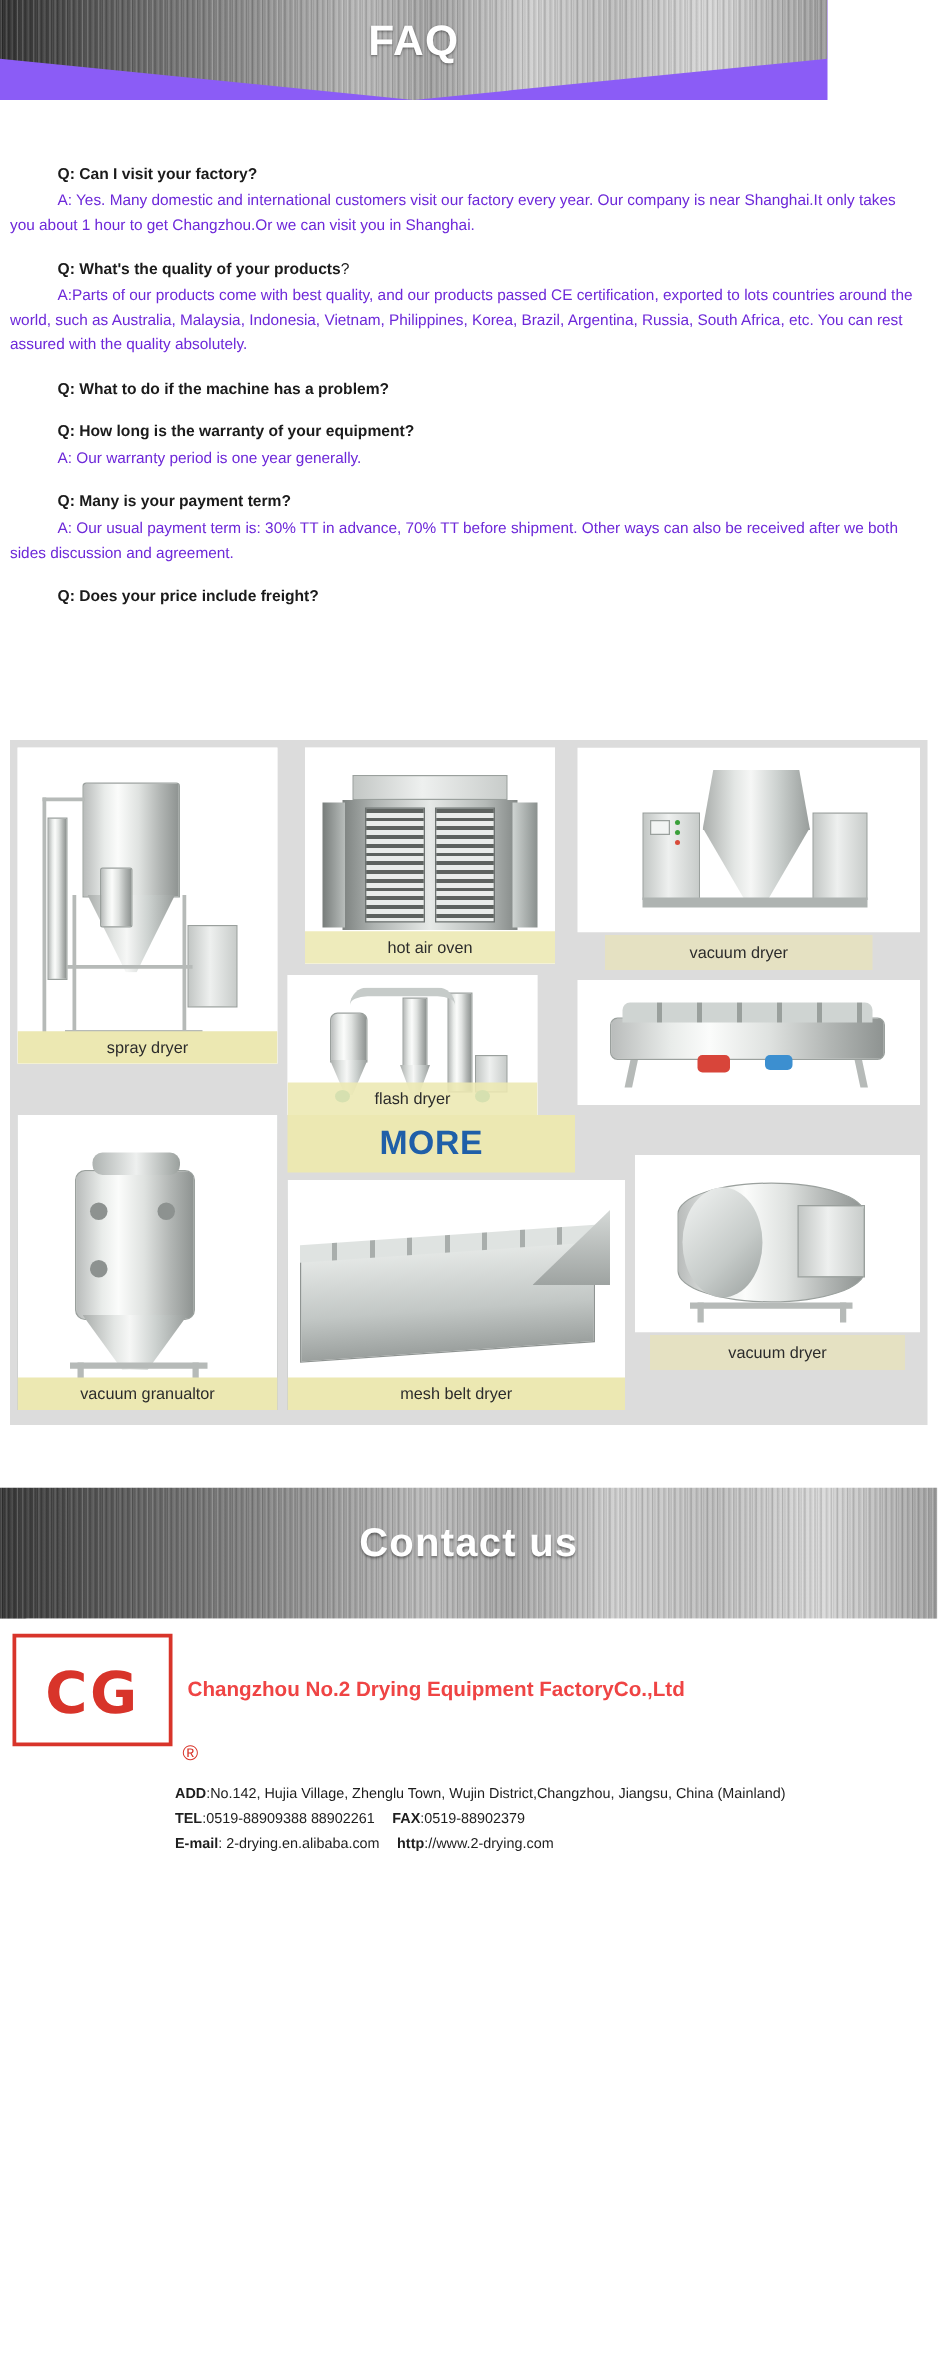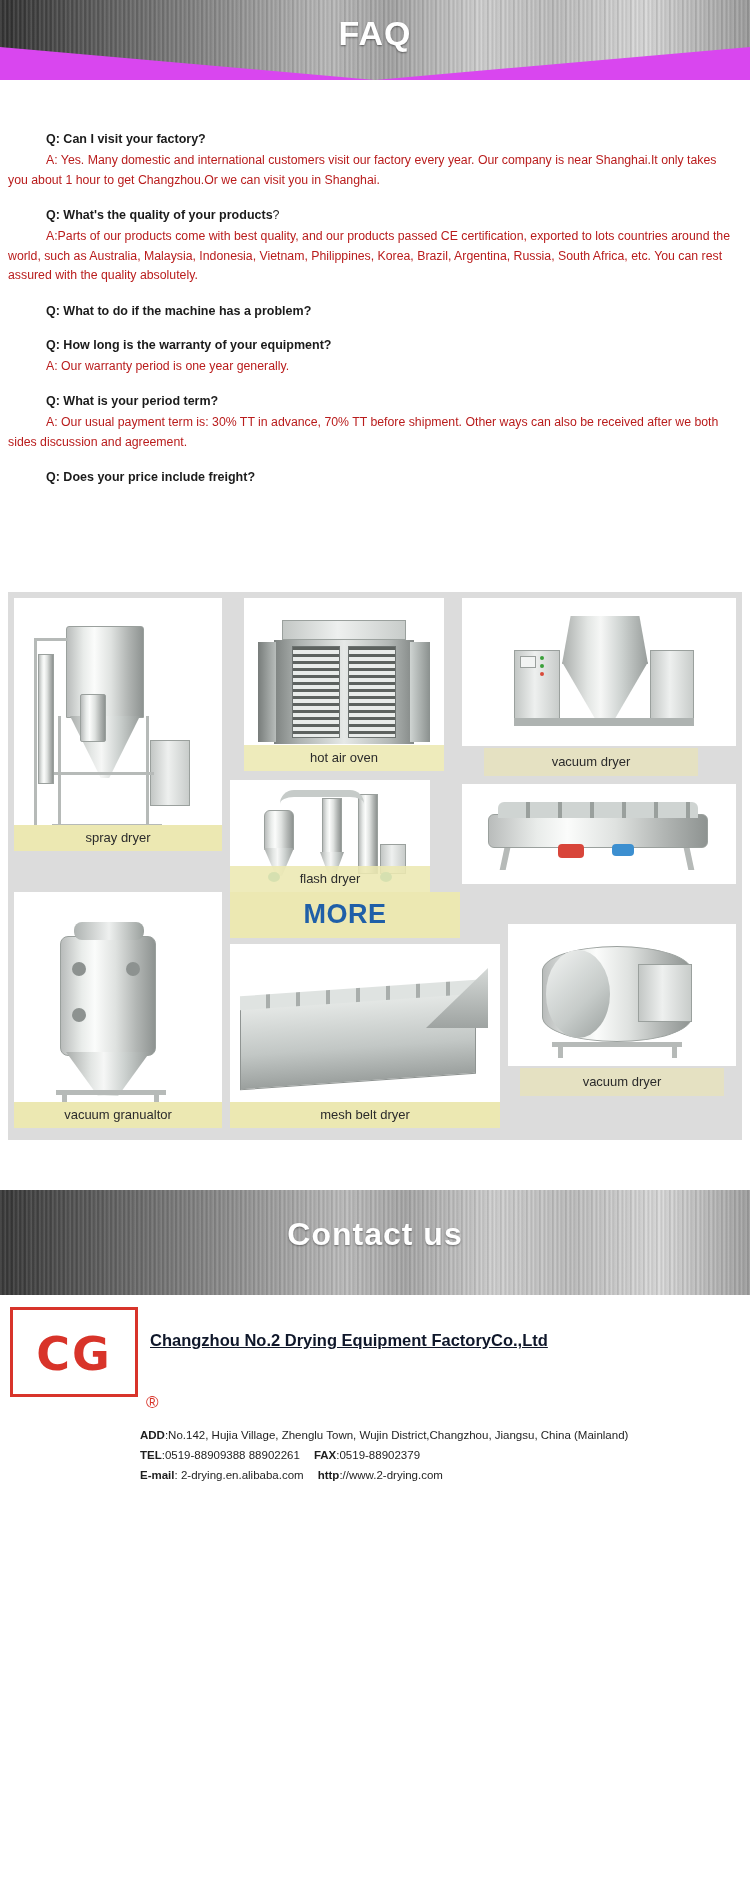--- a/index.html
+++ b/index.html
@@ -14,8 +14,8 @@
 
   
   .banner {
-    position:relative; width:750px; height:80px; overflow:hidden;
-    background:#d946ef;
+    position:relative; width:662px; height:80px; overflow:hidden;
+    background:#8b5cf6;
   }
   .banner .metal {
     position:absolute; inset:0;

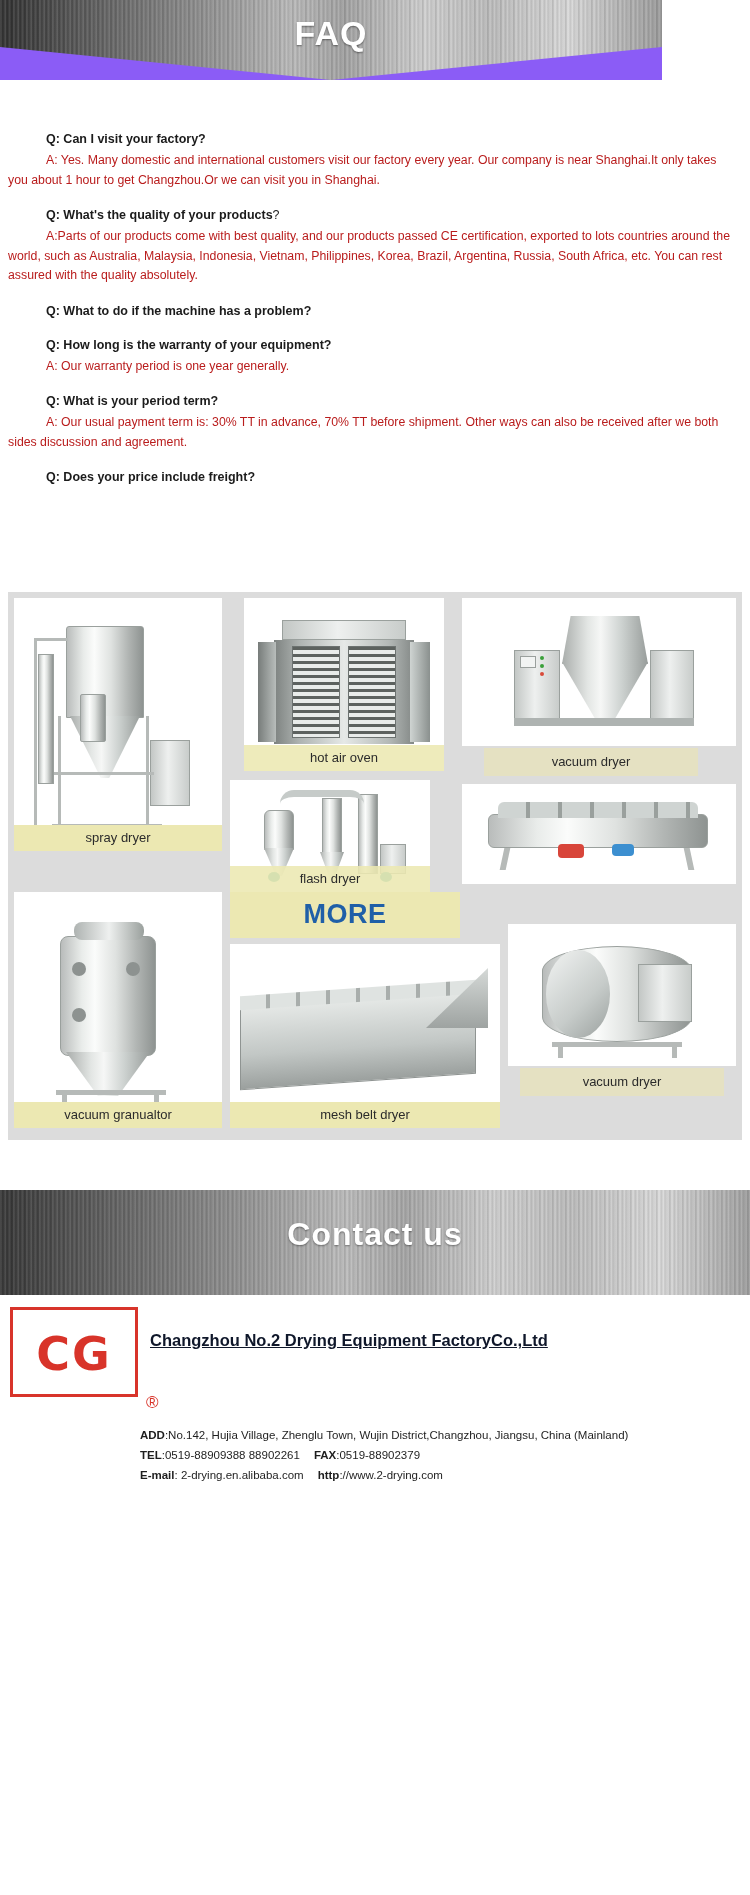--- a/index.html
+++ b/index.html
@@ -52,7 +52,7 @@
   }
   .q .qmark { font-weight:normal; }
   .a {
-    font-size:12.3px; color:#b91c1c; line-height:19.5px;
+    font-size:12.3px; color:#6d28d9; line-height:19.5px;
     text-indent:38px; margin:0; text-align:left;
   }
 

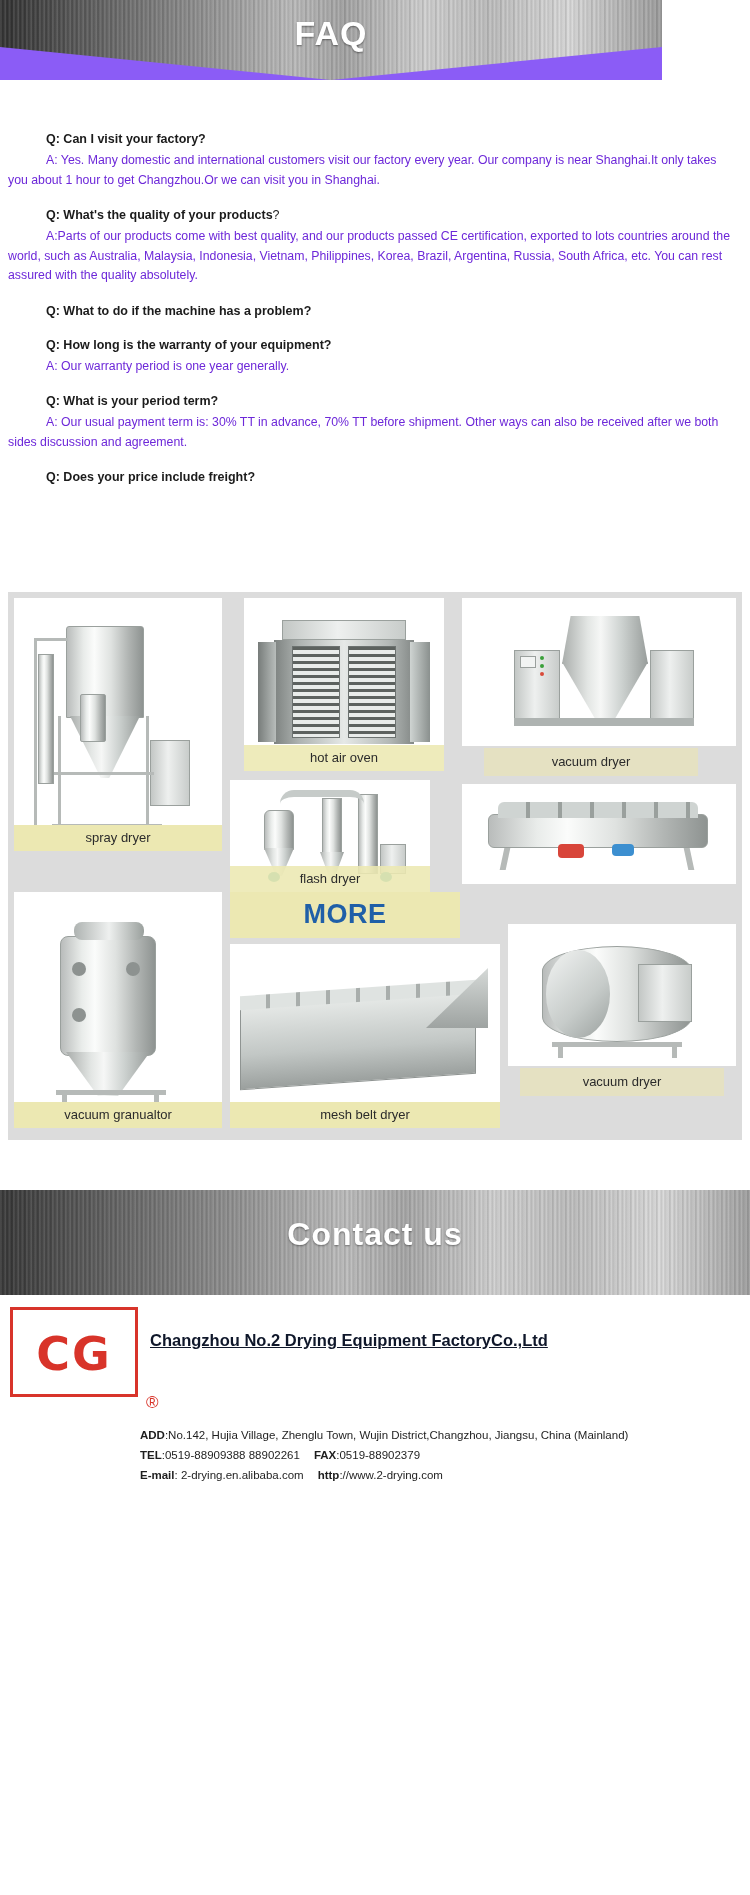--- a/index.html
+++ b/index.html
@@ -187,7 +187,7 @@
   </div>
 
   <div class="qa">
-    <p class="q">Q: What is your period term?</p>
+    <p class="q">Q: Many is your payment term?</p>
     <p class="a">A: Our usual payment term is: 30% TT in advance, 70% TT before shipment. Other ways can also be received after we both sides discussion and agreement.</p>
   </div>
 

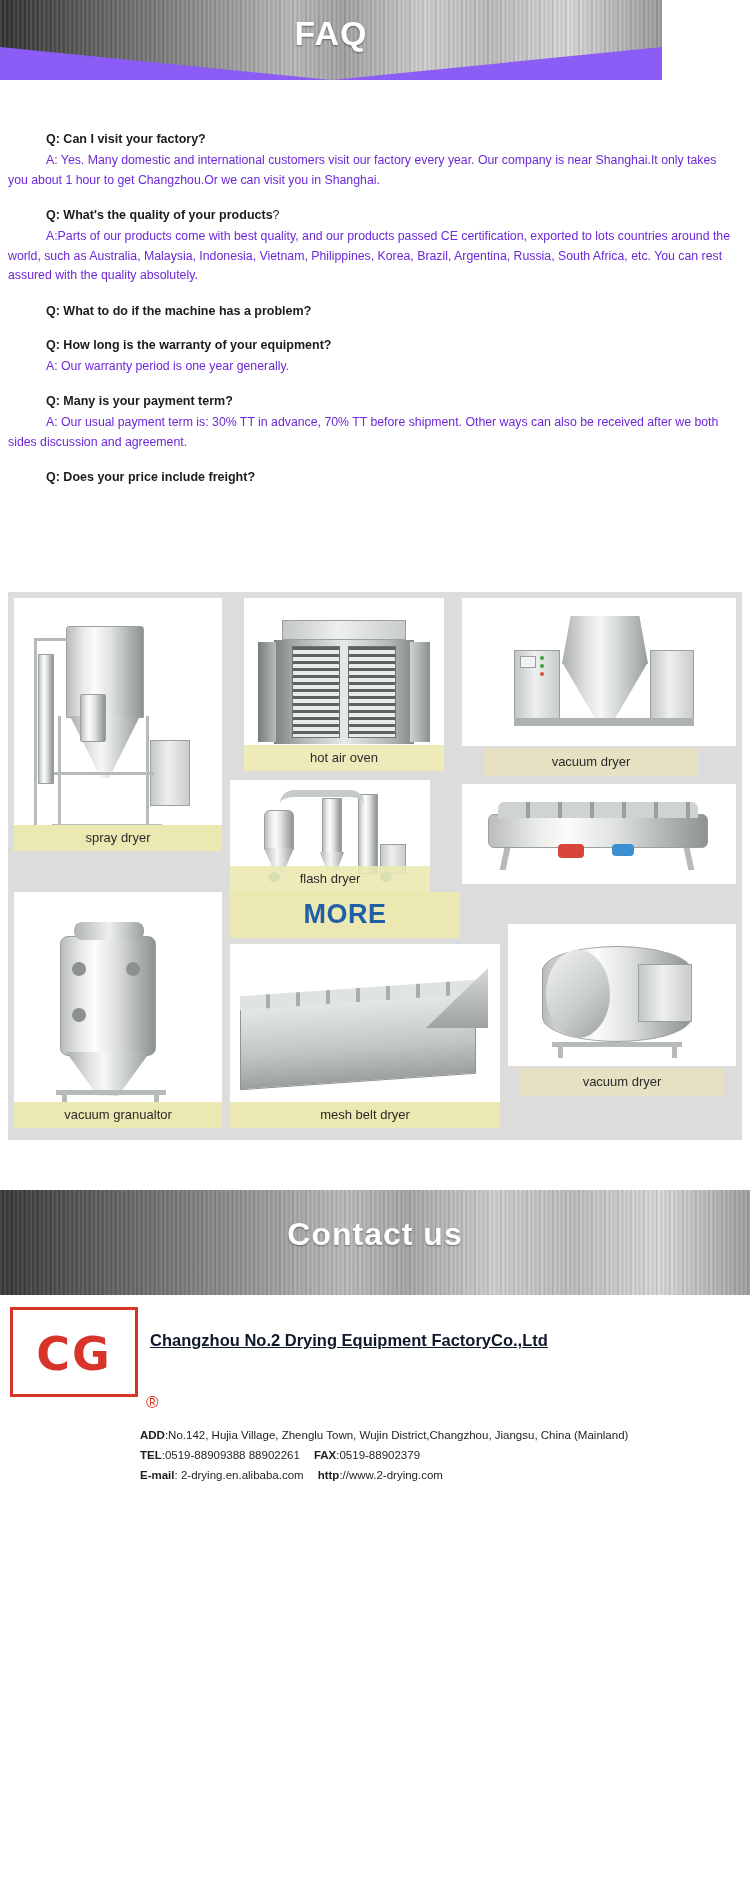--- a/index.html
+++ b/index.html
@@ -145,8 +145,8 @@
     color:#d8342a; font-size:17px;
   }
   .company {
-    position:absolute; left:150px; top:36px; width:590px;
-    font-size:16.5px; font-weight:bold; color:#0f172a;text-decoration:underline;
+    position:absolute; left:150px; top:48px; width:590px;
+    font-size:16.5px; font-weight:bold; color:#ef4444;
   }
   .cinfo { position:absolute; left:140px; top:130px; width:600px; }
   .cline { font-size:11.5px; color:#1e1e1e; line-height:20px; }

